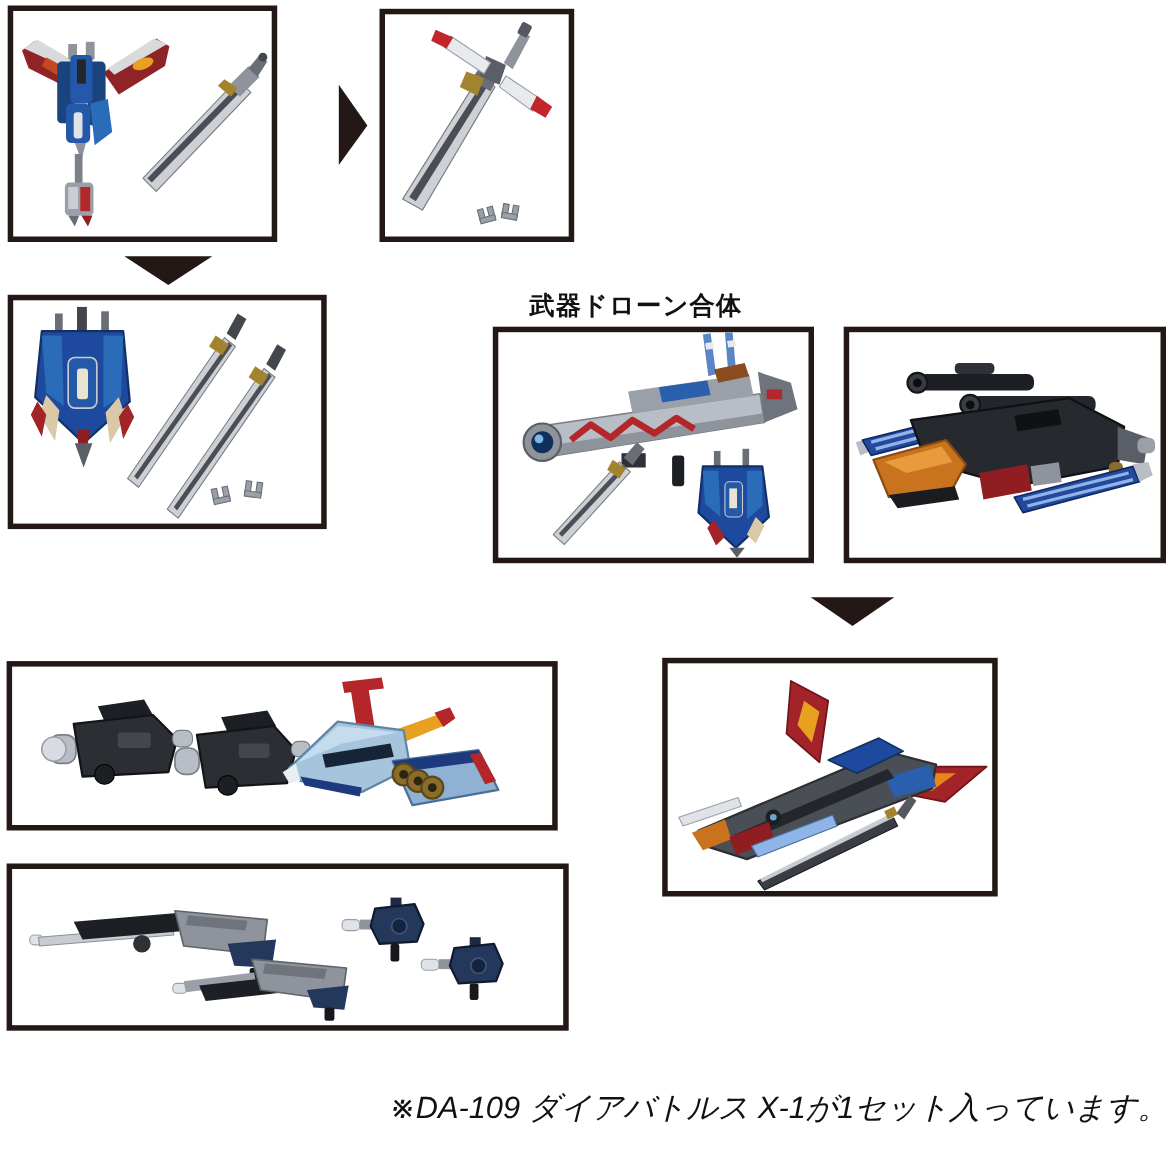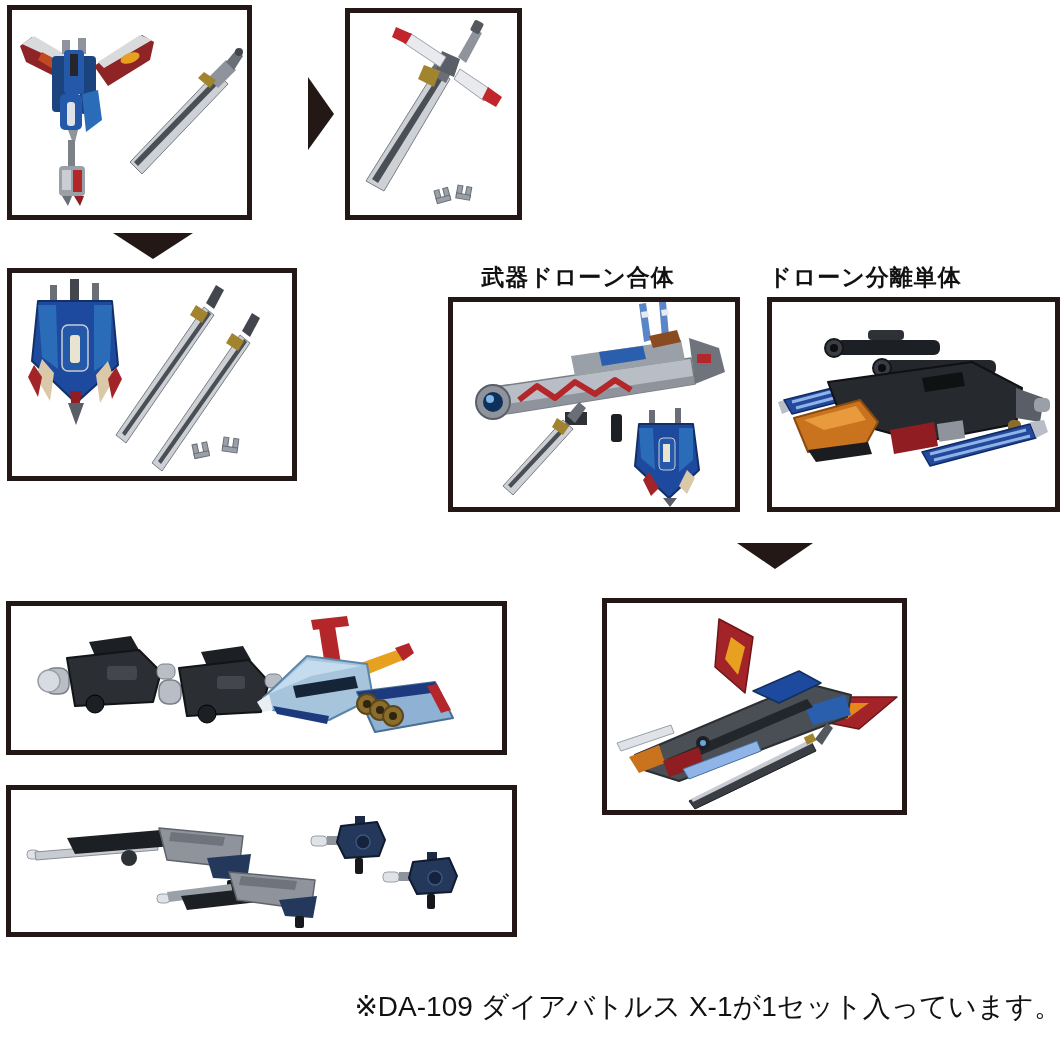--- a/index.html
+++ b/index.html
@@ -172,7 +172,6 @@
   </section>
 
   <h2 class="section-label" id="label-combined">武器ドローン合体</h2>
-  <h2 class="section-label" id="label-separated">ドローン分離単体</h2>
 
   <section class="panel" id="panel-combined-weapon" aria-label="weapon-drone-combined-gun-with-sword-and-ship">
     <svg viewBox="0 0 282 205">

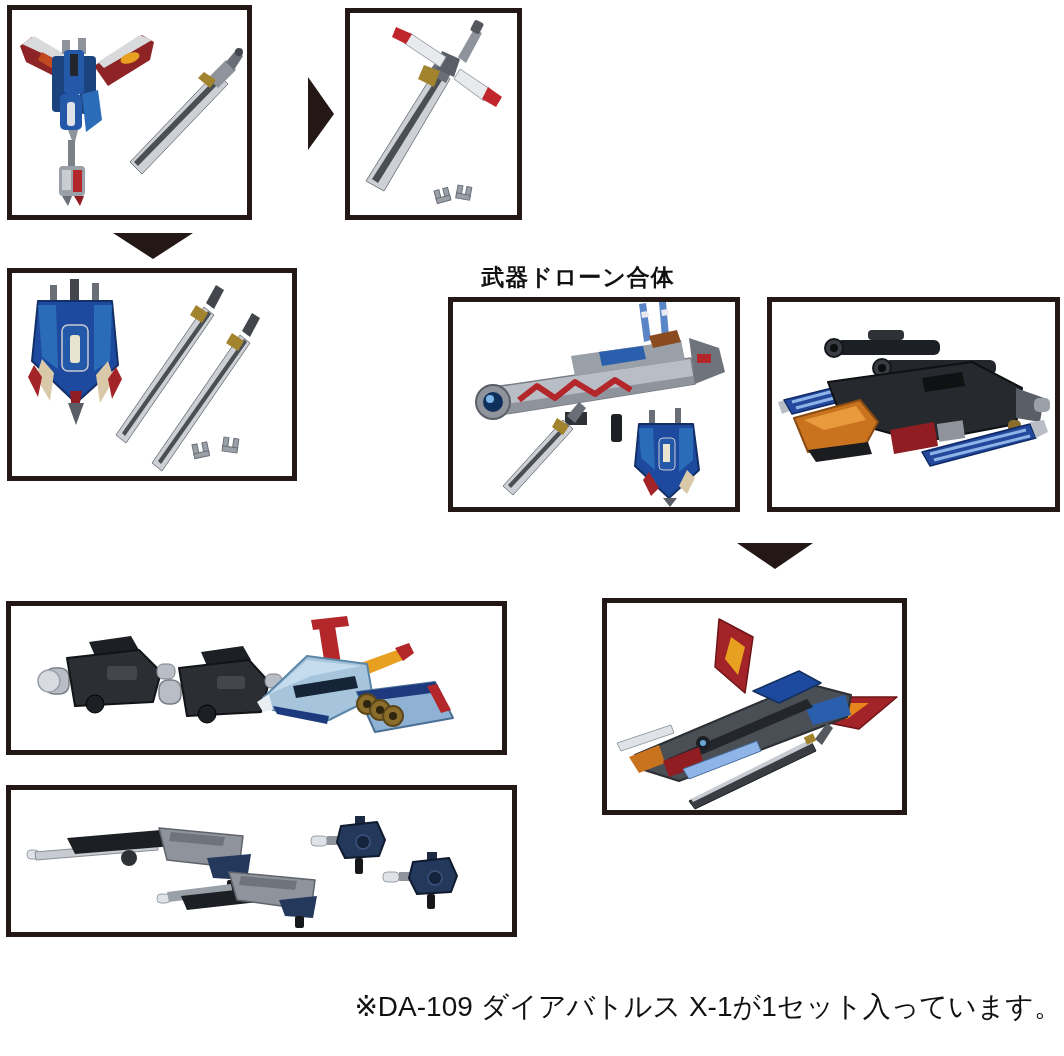--- a/index.html
+++ b/index.html
@@ -33,7 +33,7 @@
   #label-separated{left:740px;top:262px;width:250px;}
   .footnote{
     position:absolute;margin:0;right:2px;text-align:right;
-    font-size:28px;line-height:30px;color:#111;white-space:nowrap;
+    font-size:28px;line-height:30px;color:#111;white-space:nowrap;font-style:italic;
   }
   #footnote-1{top:992px;}
   #footnote-2{top:1024px;}

